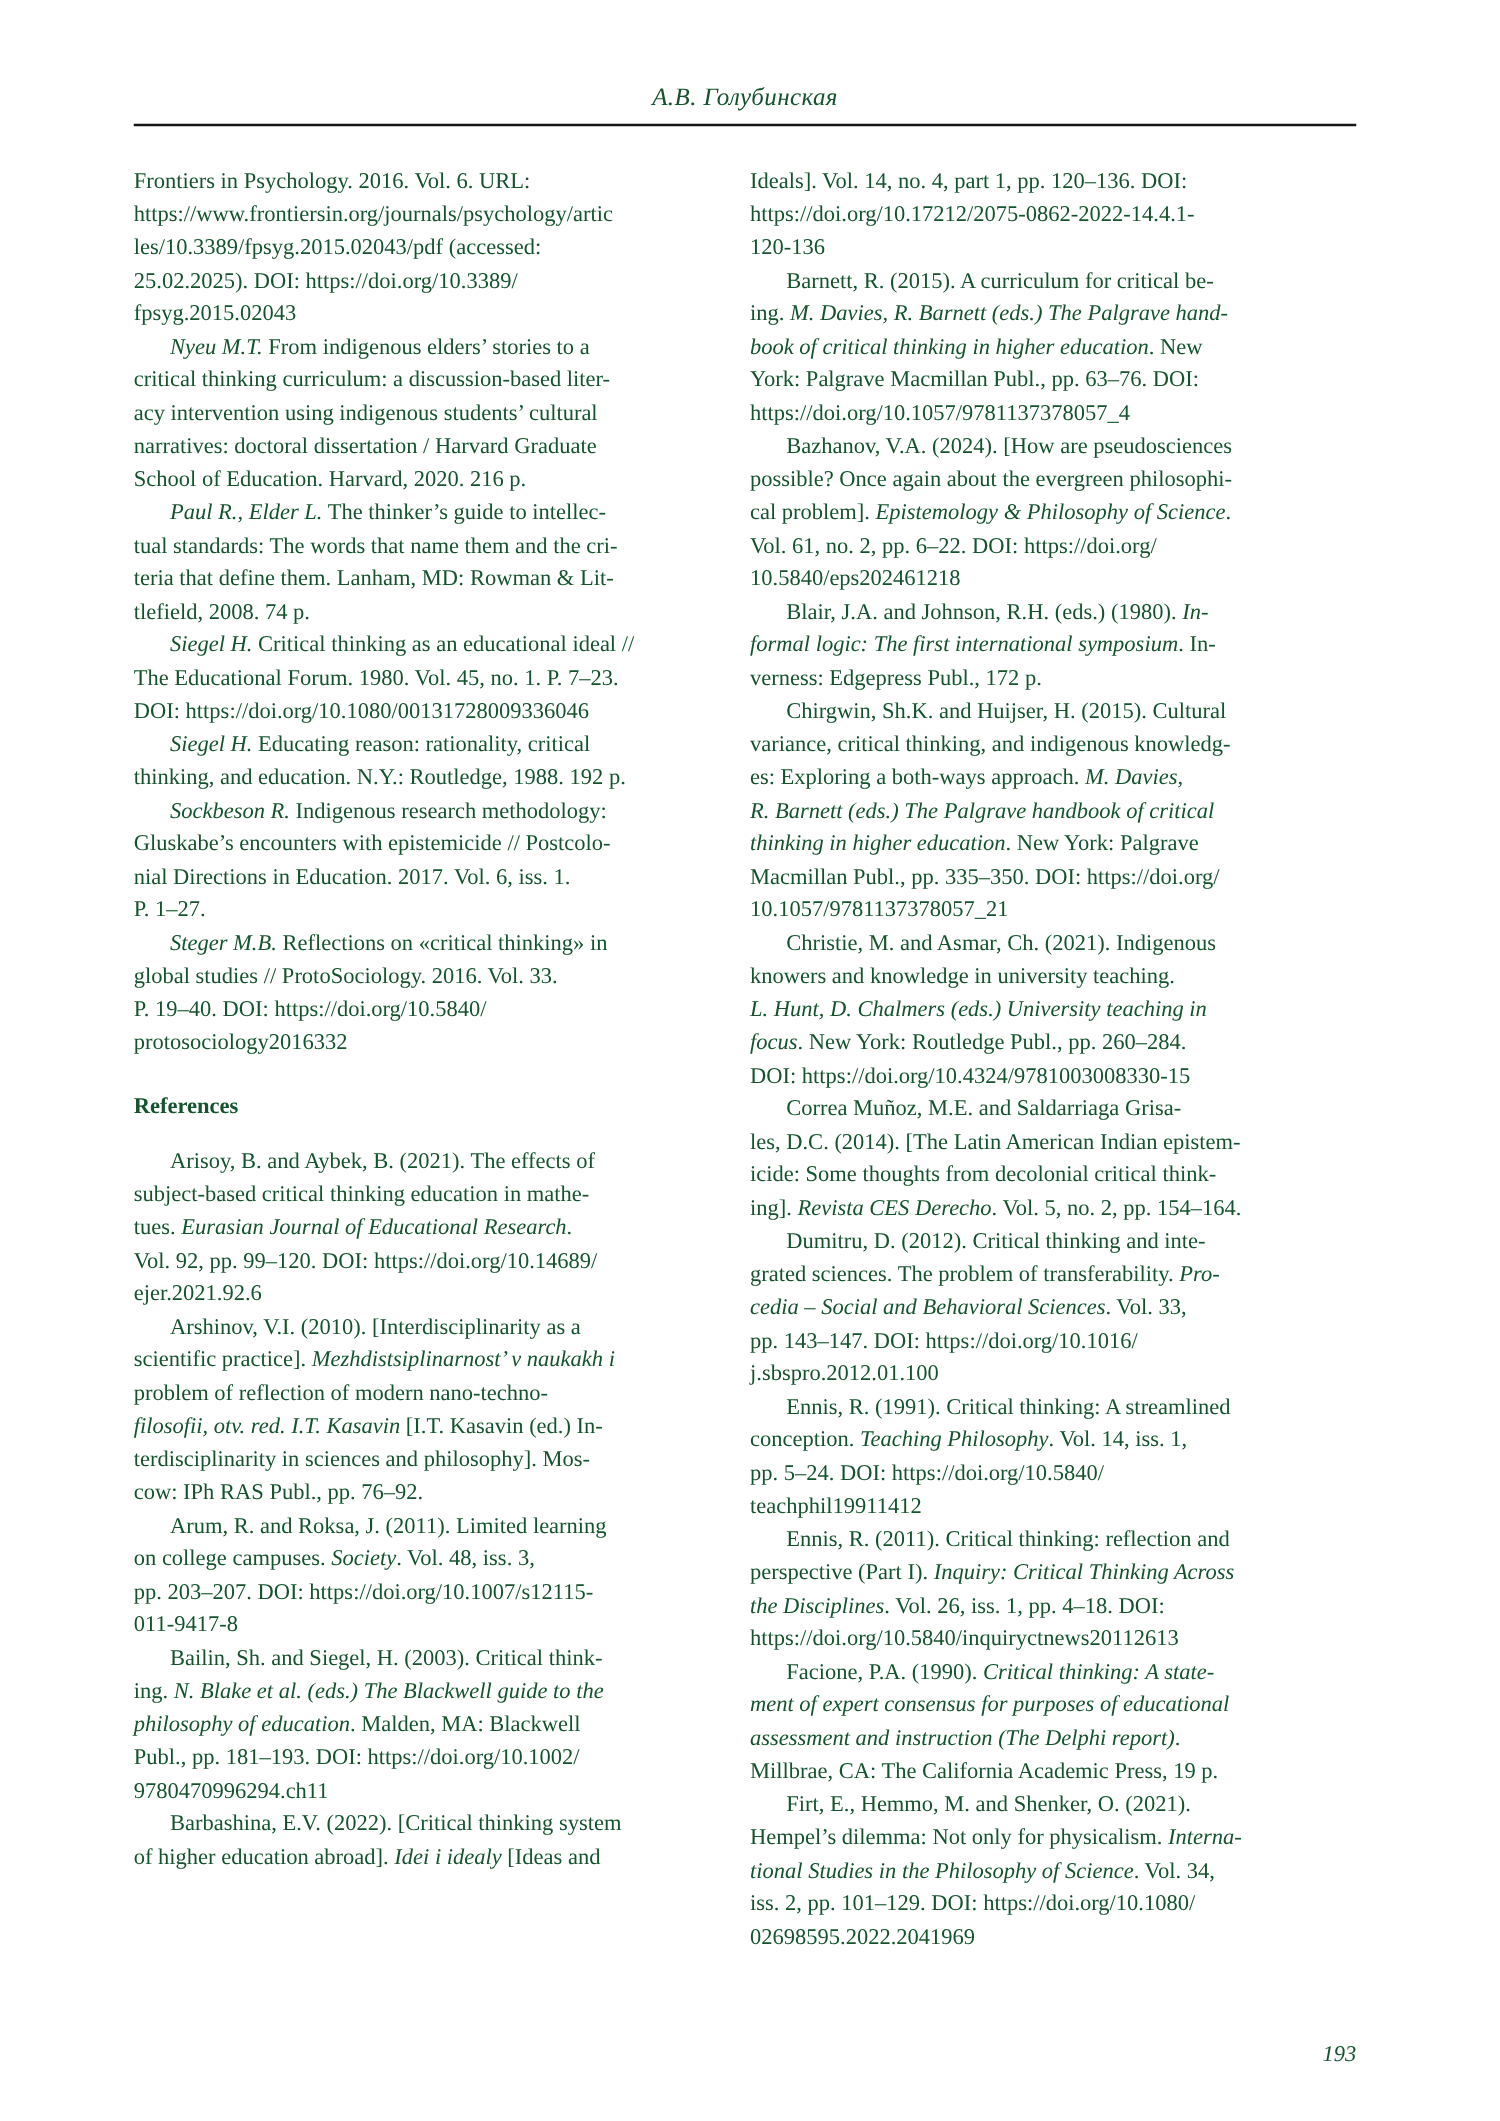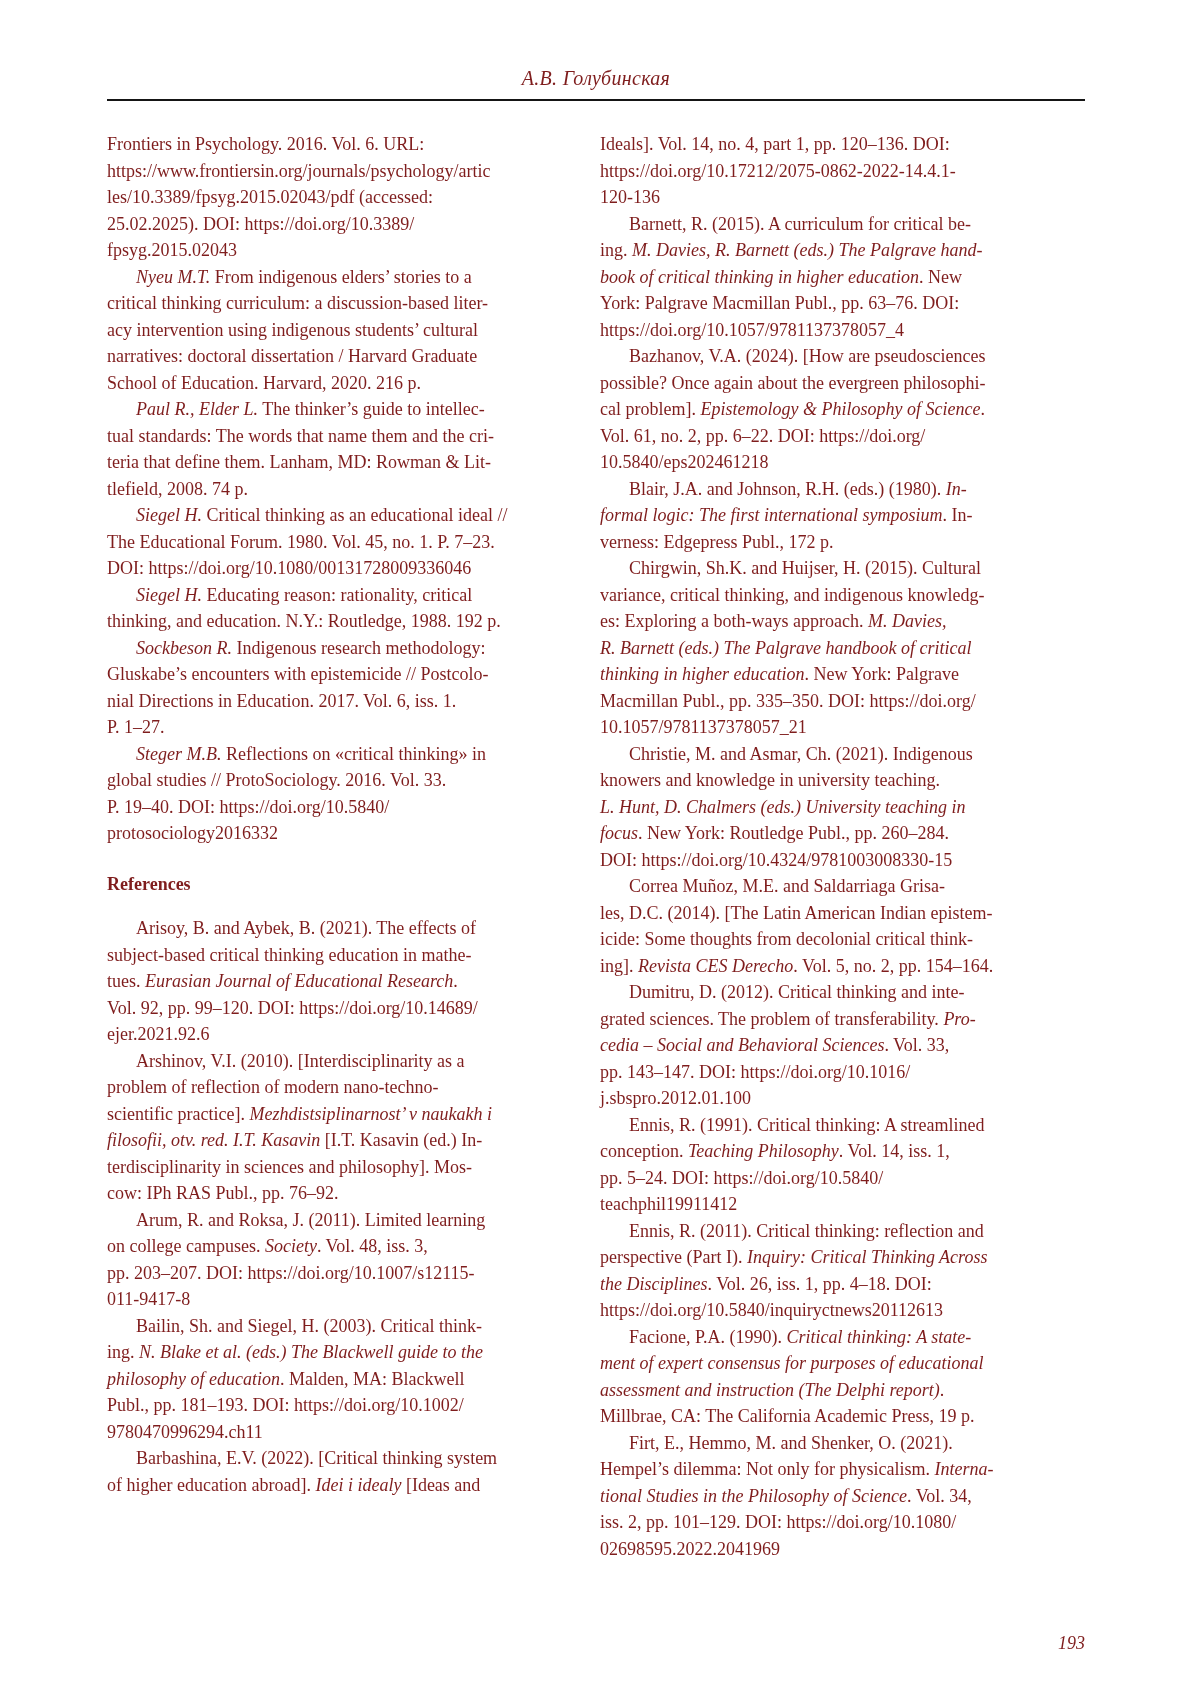--- a/index.html
+++ b/index.html
@@ -7,7 +7,7 @@
     position:relative;
     width:1200px;height:1697px;
     background:#ffffff;
-    color:#7f1d1d;
+    color:#14532d;
     font-family:"Liberation Serif","DejaVu Serif",serif;
     overflow:hidden;
   }

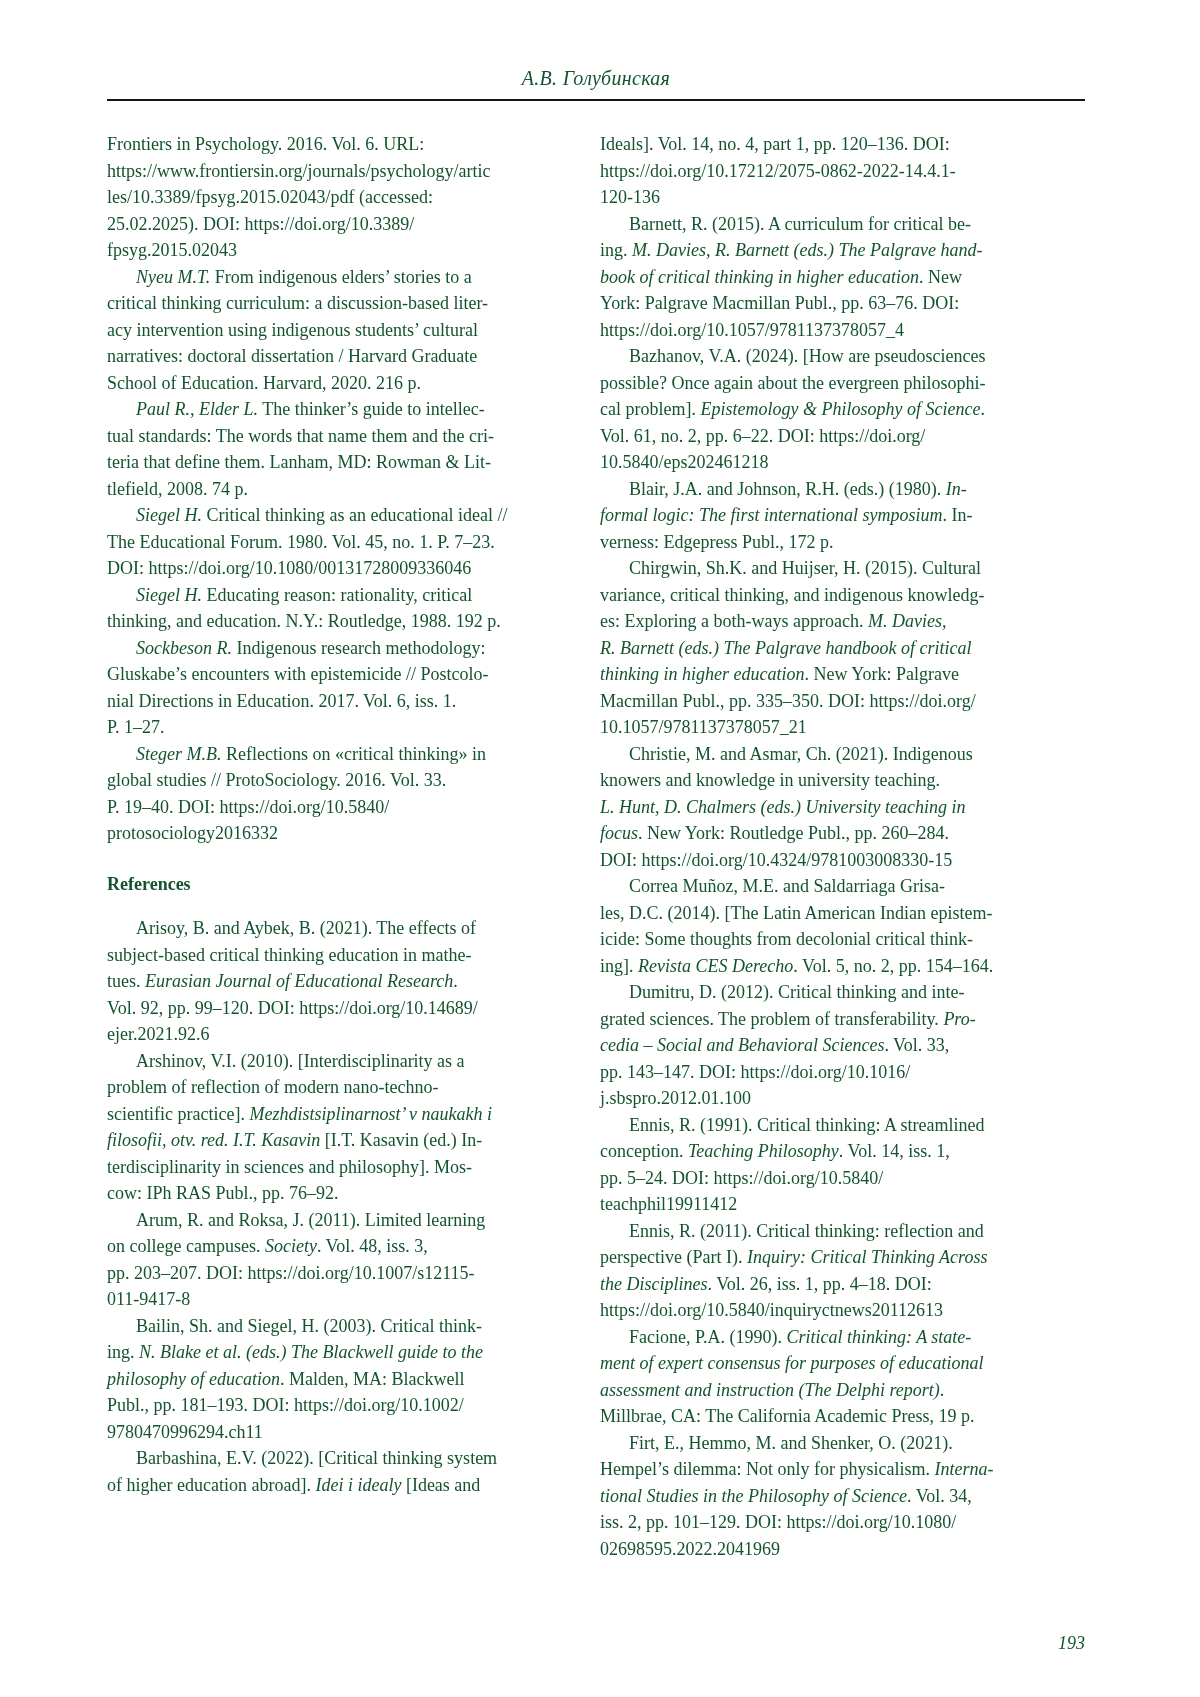--- a/index.html
+++ b/index.html
@@ -92,8 +92,8 @@
           </div>
           <div class="para indent">
             <div class="line first"><span>Arshinov, V.I. (2010). [Interdisciplinarity as a</span></div>
+            <div class="line"><span>scientific practice]. </span><span class="it">Mezhdistsiplinarnost’ v naukakh i</span></div>
             <div class="line"><span>problem of reflection of modern nano-techno-</span></div>
-            <div class="line"><span>scientific practice]. </span><span class="it">Mezhdistsiplinarnost’ v naukakh i</span></div>
             <div class="line"><span class="it">filosofii, otv. red. I.T. Kasavin</span><span> [I.T. Kasavin (ed.) In-</span></div>
             <div class="line"><span>terdisciplinarity in sciences and philosophy]. Mos-</span></div>
             <div class="line"><span>cow: IPh RAS Publ., pp. 76–92.</span></div>

